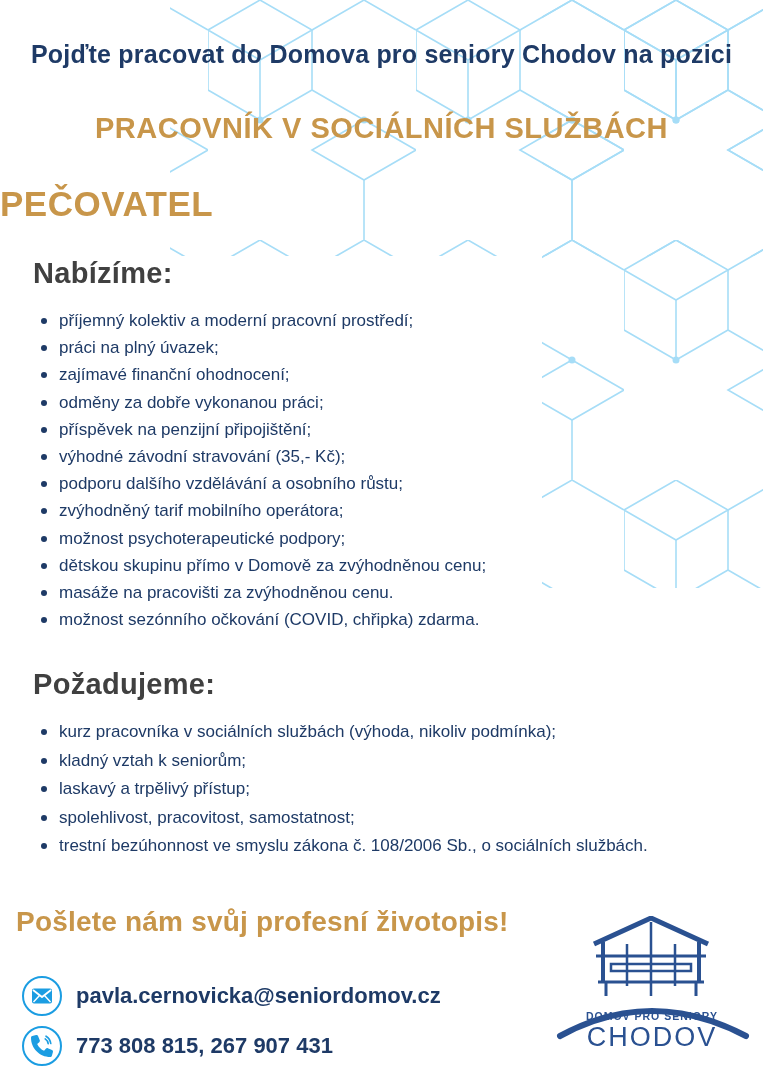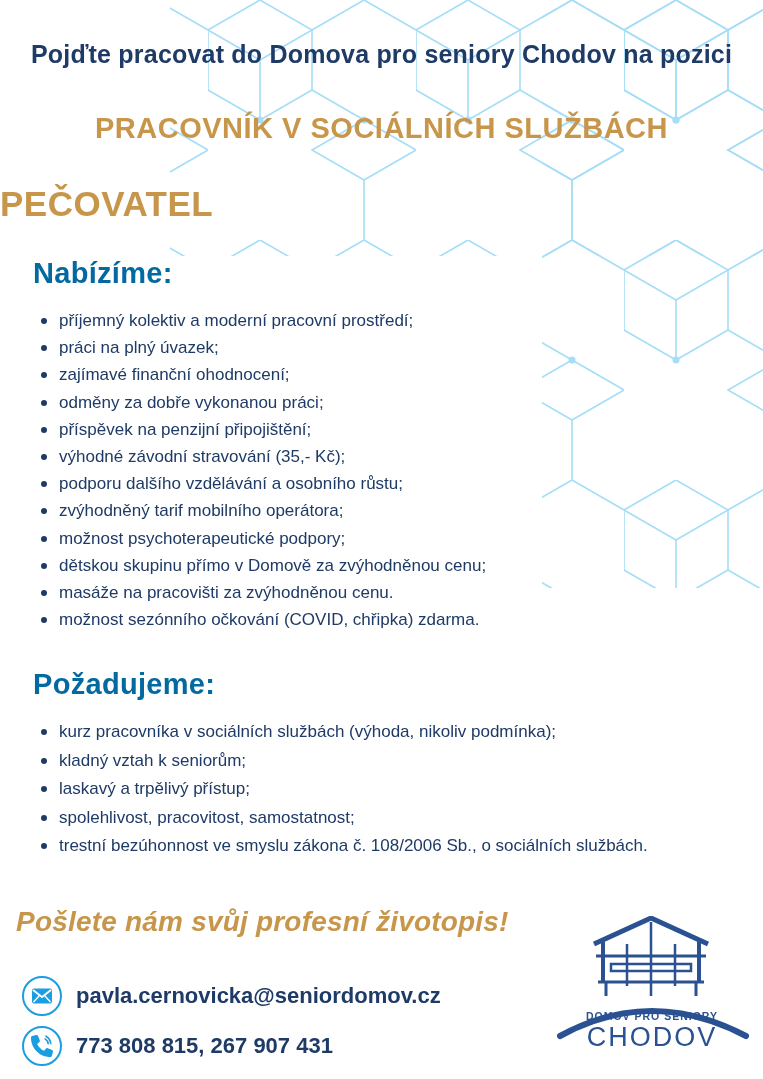--- a/index.html
+++ b/index.html
@@ -29,7 +29,7 @@
   }
 
   .section-heading {
-    font-size:29px; font-weight:bold; color:#0369a1; letter-spacing:0.3px;
+    font-size:29px; font-weight:bold; color:#404040; letter-spacing:0.3px;
   }
   .offer   { position:absolute; top:257px; left:33px; width:660px; }
   .require { position:absolute; top:668px; left:33px; width:665px; }

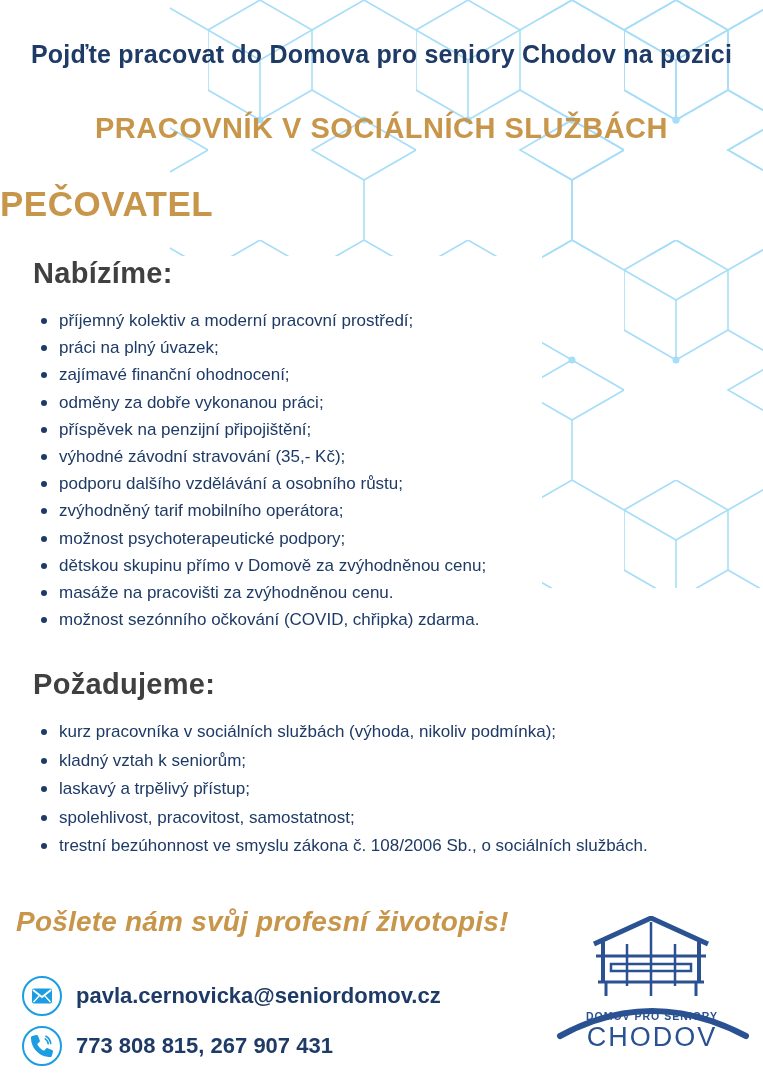--- a/index.html
+++ b/index.html
@@ -48,7 +48,7 @@
 
   .cta-heading {
     position:absolute; top:906px; left:16px;
-    font-size:28px; font-weight:bold; color:#c8964a; letter-spacing:0.2px;font-style:italic;
+    font-size:28px; font-weight:bold; color:#c8964a; letter-spacing:0.2px;
   }
   .contact-row {
     position:absolute; left:22px; display:flex; align-items:center; gap:14px;

